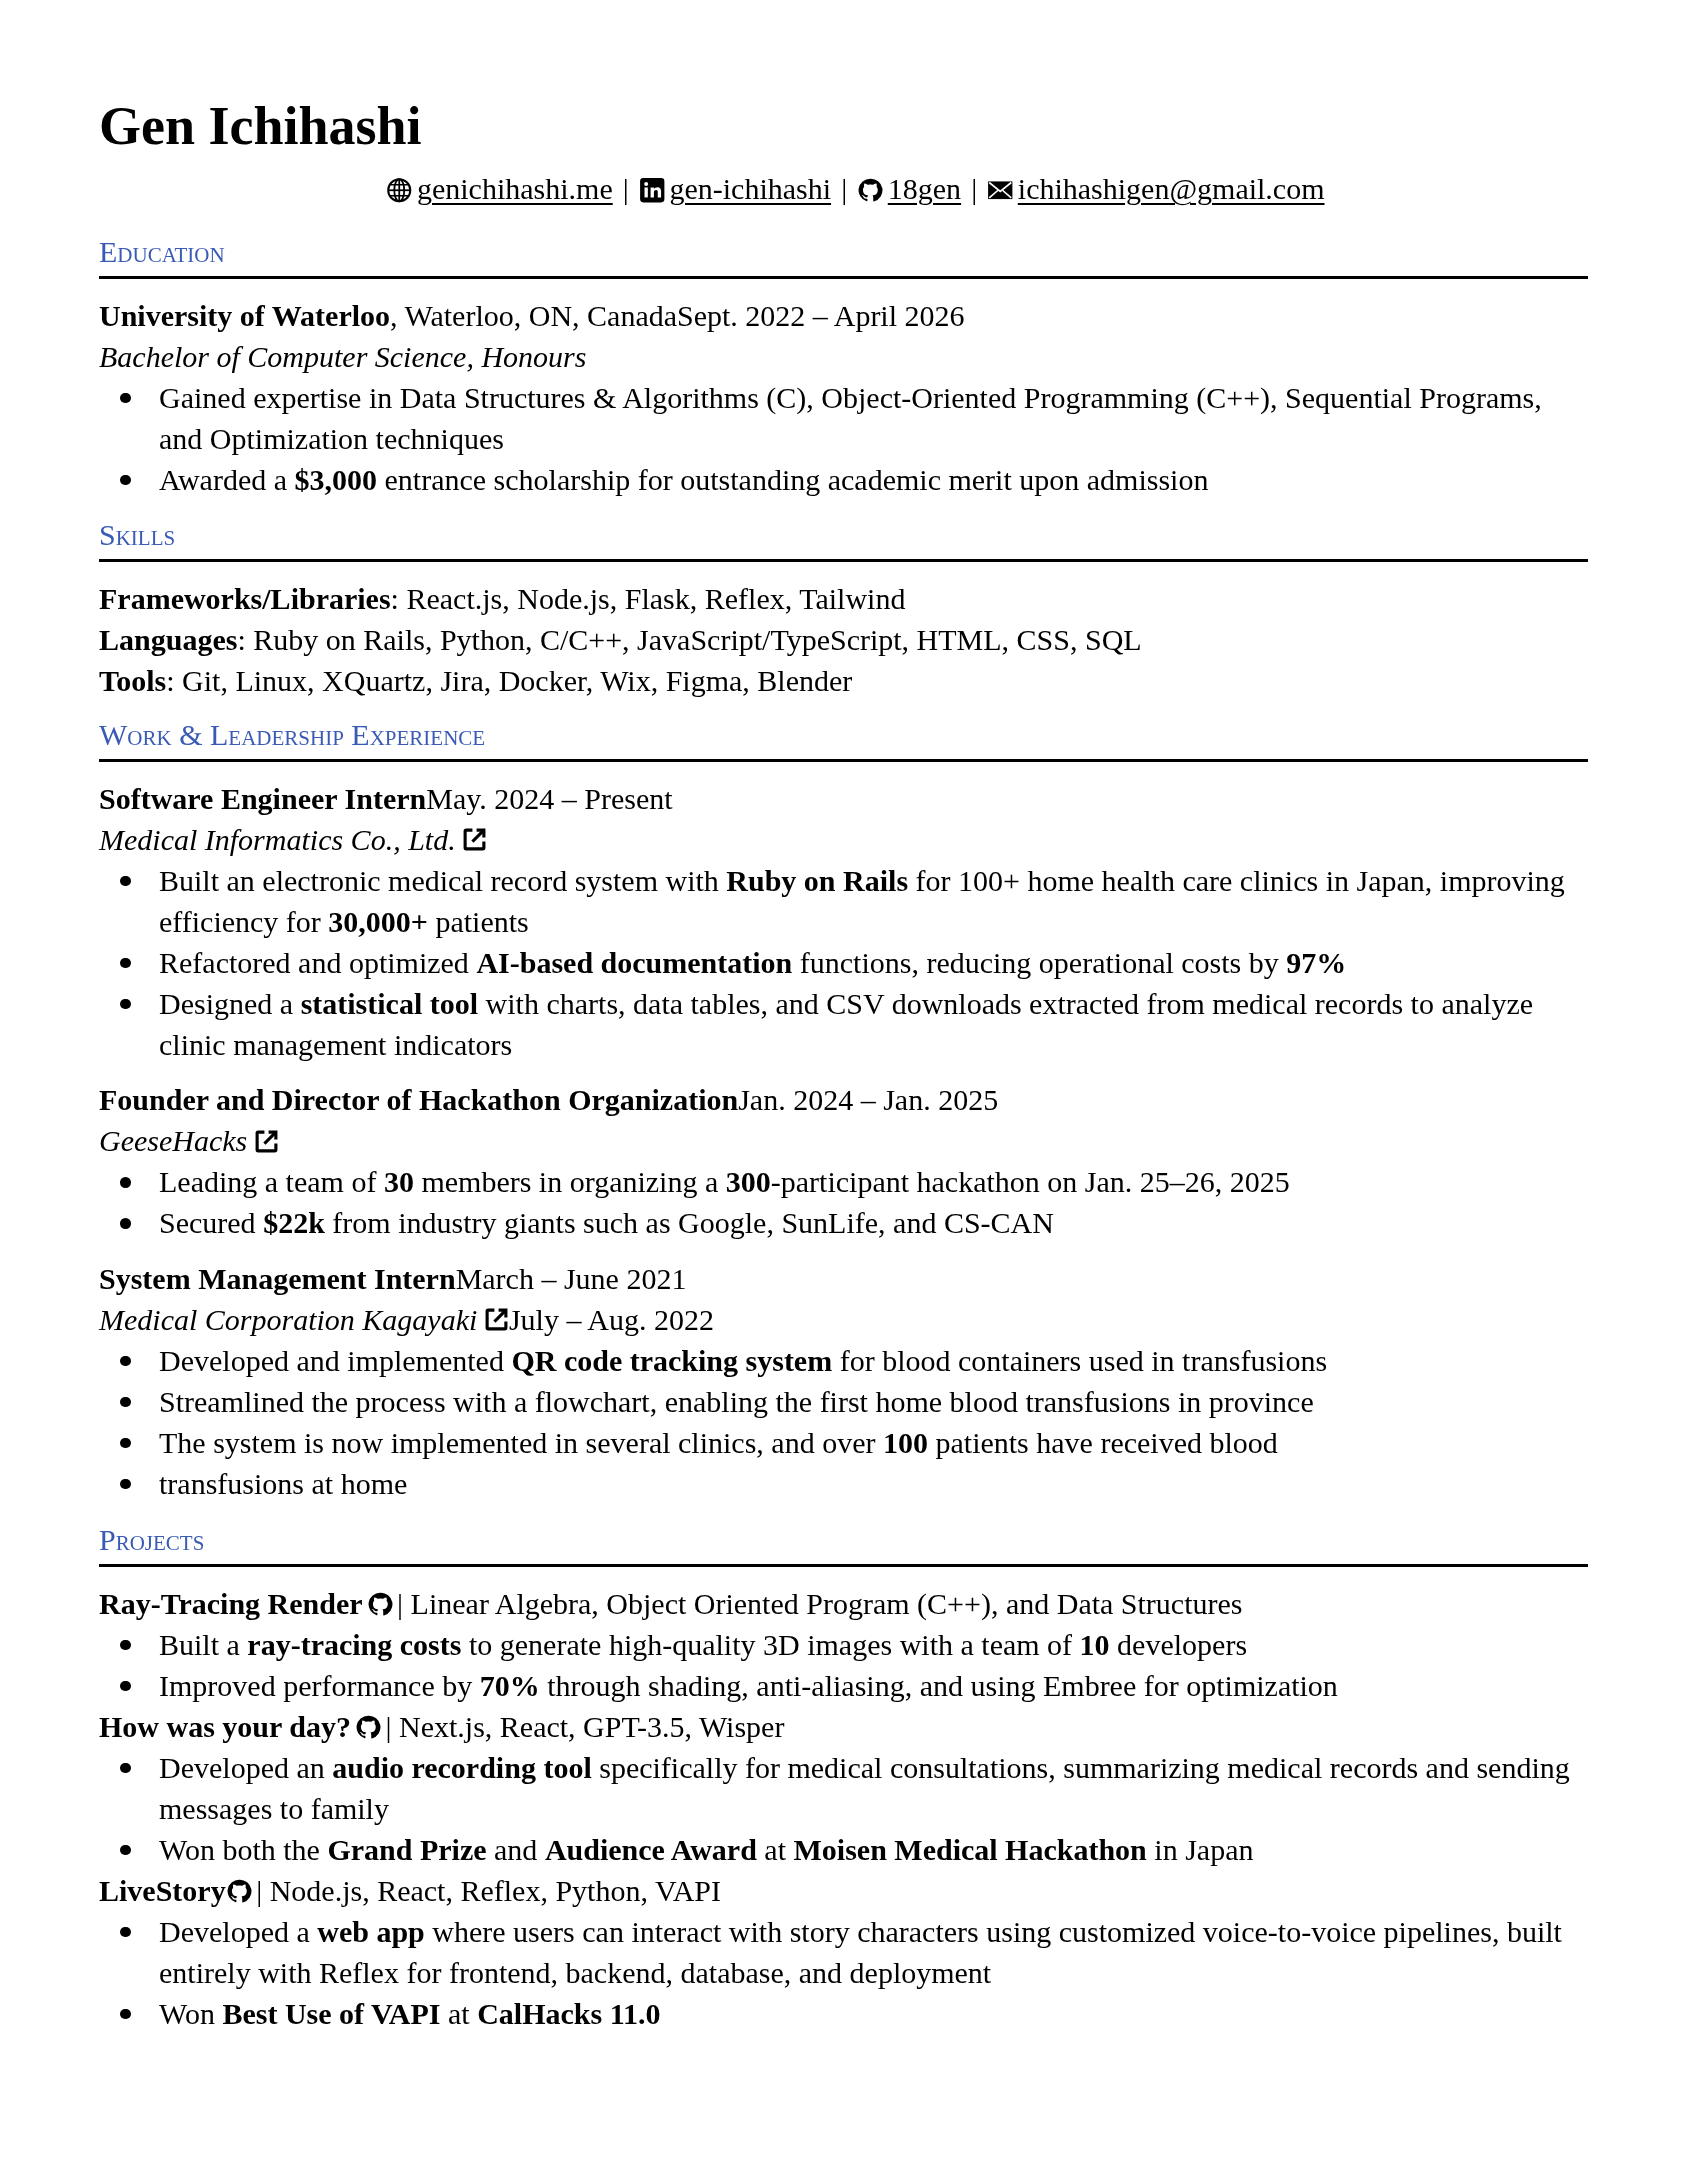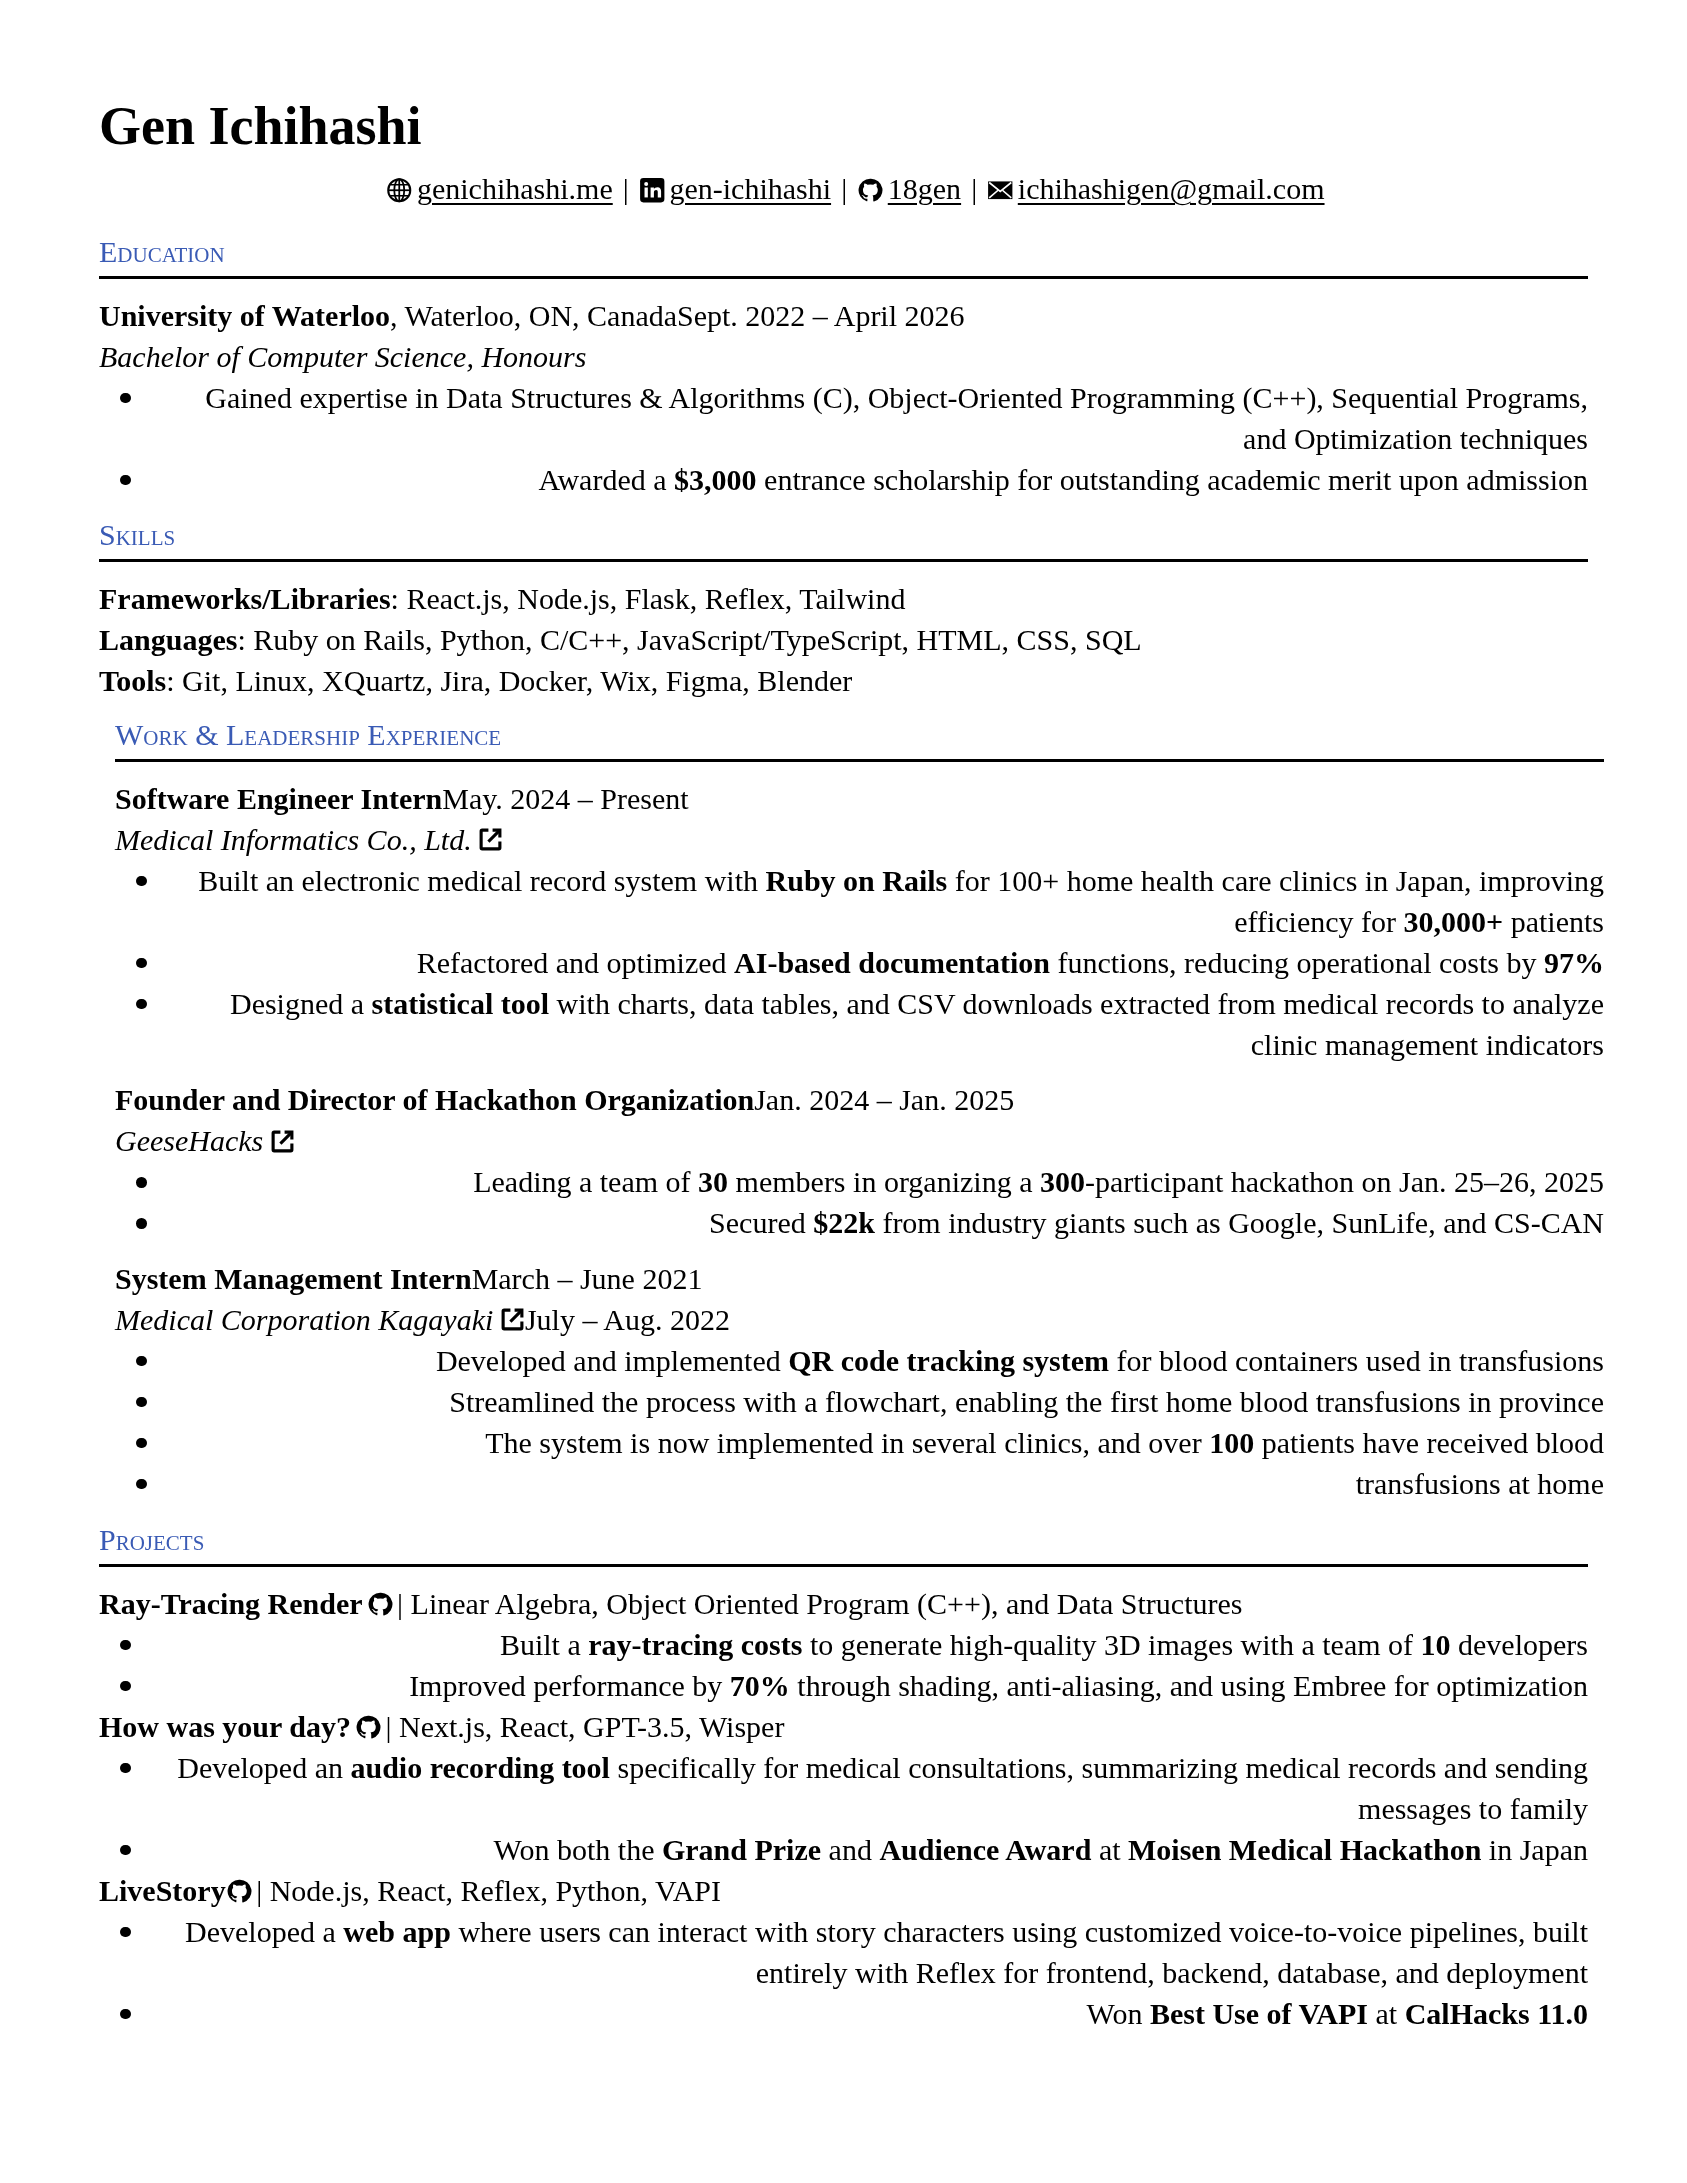--- a/index.html
+++ b/index.html
@@ -33,7 +33,7 @@
   .row { display: flex; font-size: 30px; line-height: 41px; }
   .b { font-weight: bold; }
   .i { font-style: italic; }
-  ul { margin: 0; padding: 0; list-style: none; text-align: right; }
+  ul { margin: 0; padding: 0; list-style: none; }
   li { position: relative; padding-left: 60px; font-size: 30px; line-height: 41px; }
   li::before {
     content: ""; position: absolute; left: 21px; top: 16px;

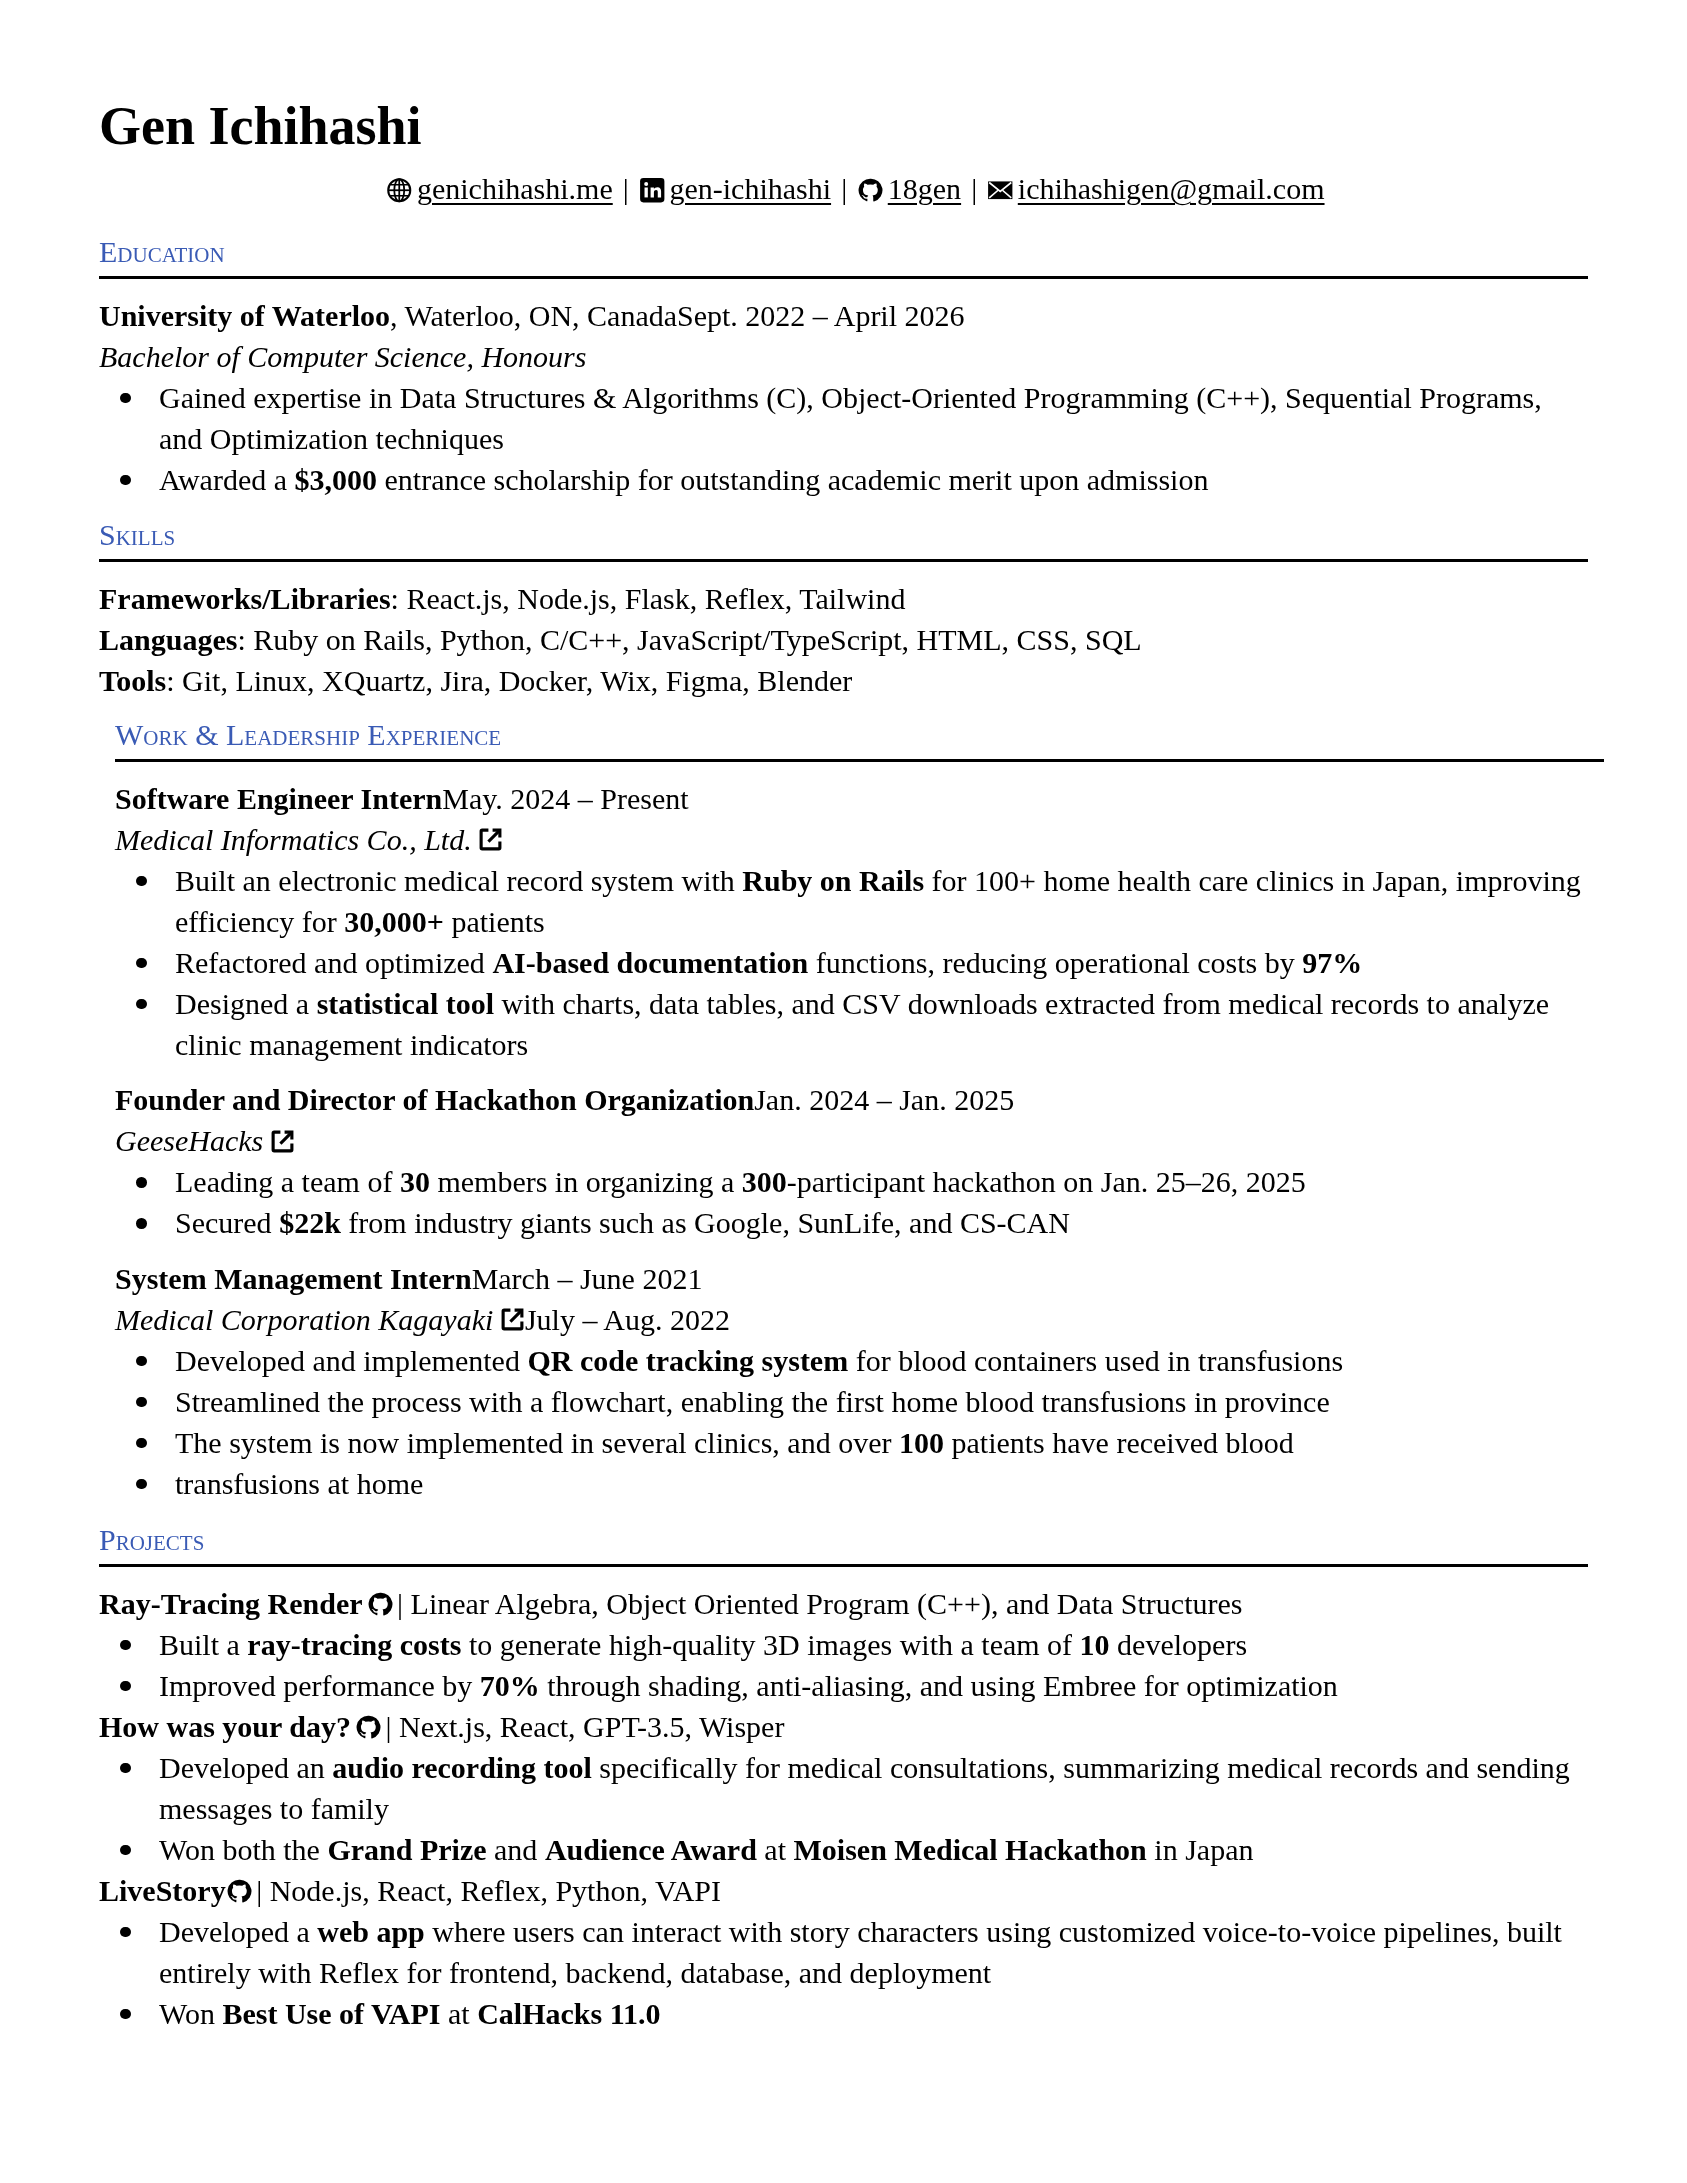--- a/index.html
+++ b/index.html
@@ -111,7 +111,7 @@
     <div class="line"><span class="b">Tools</span><span>: Git, Linux, XQuartz, Jira, Docker, Wix, Figma, Blender</span></div>
   </div>
 
-  <div class="section" style="top:715px;margin-left:16px;">
+  <div class="section" style="top:715px;">
     <div class="sec-title">Work &amp; Leadership Experience</div>
     <div class="sec-rule"></div>
     <div style="height:16px"></div>

